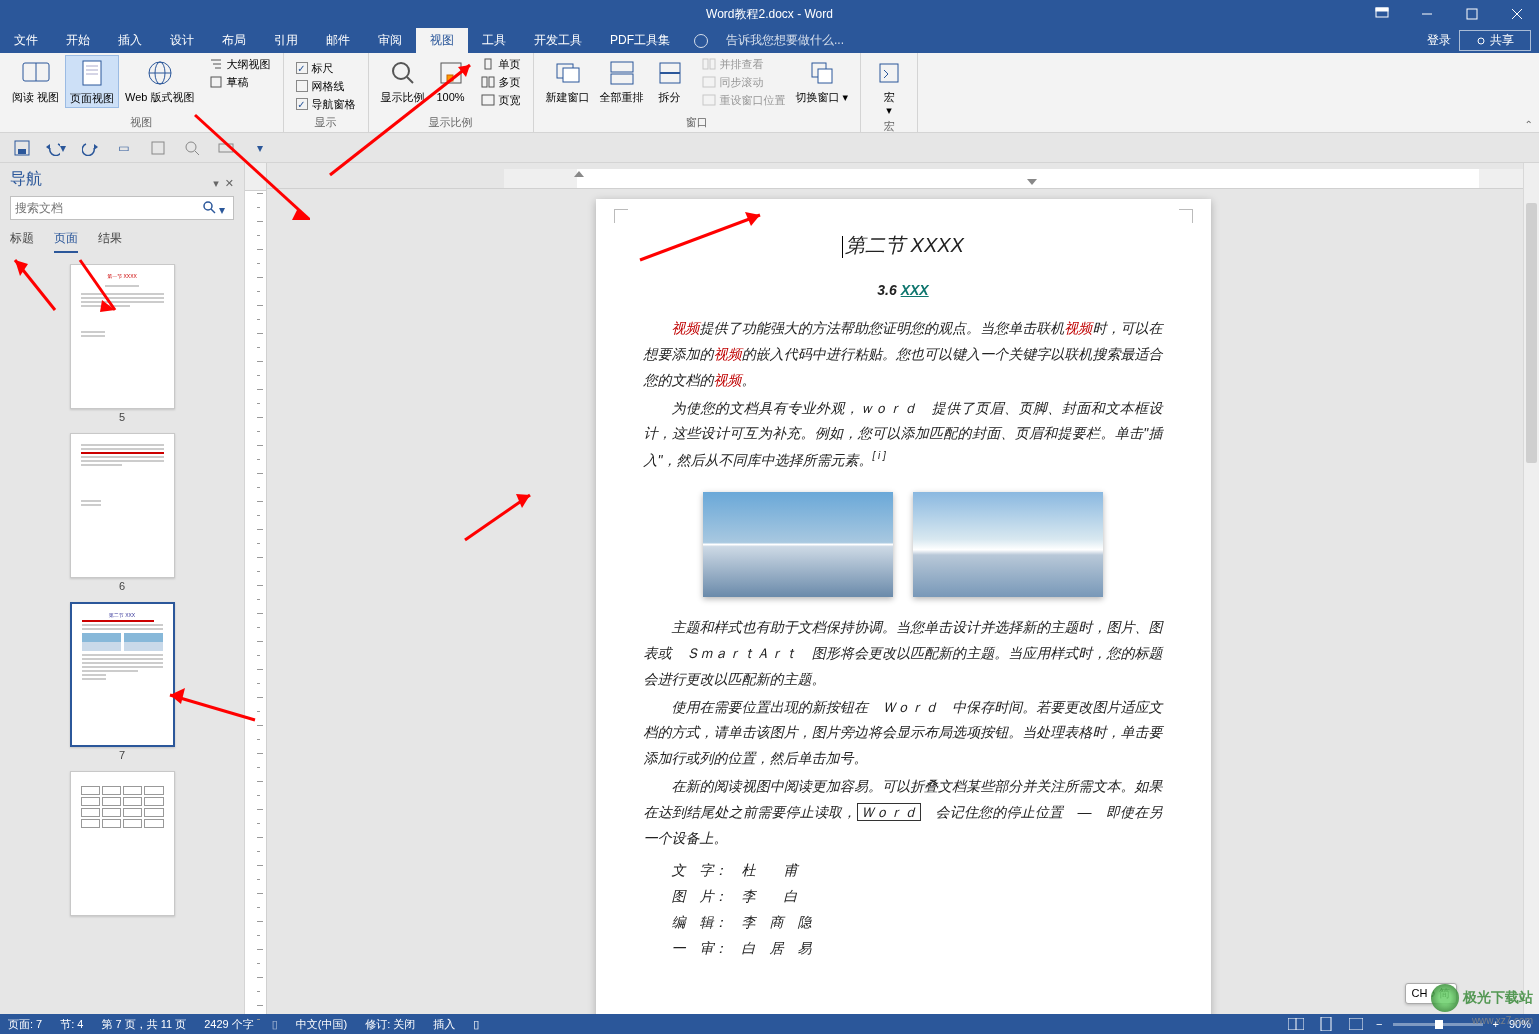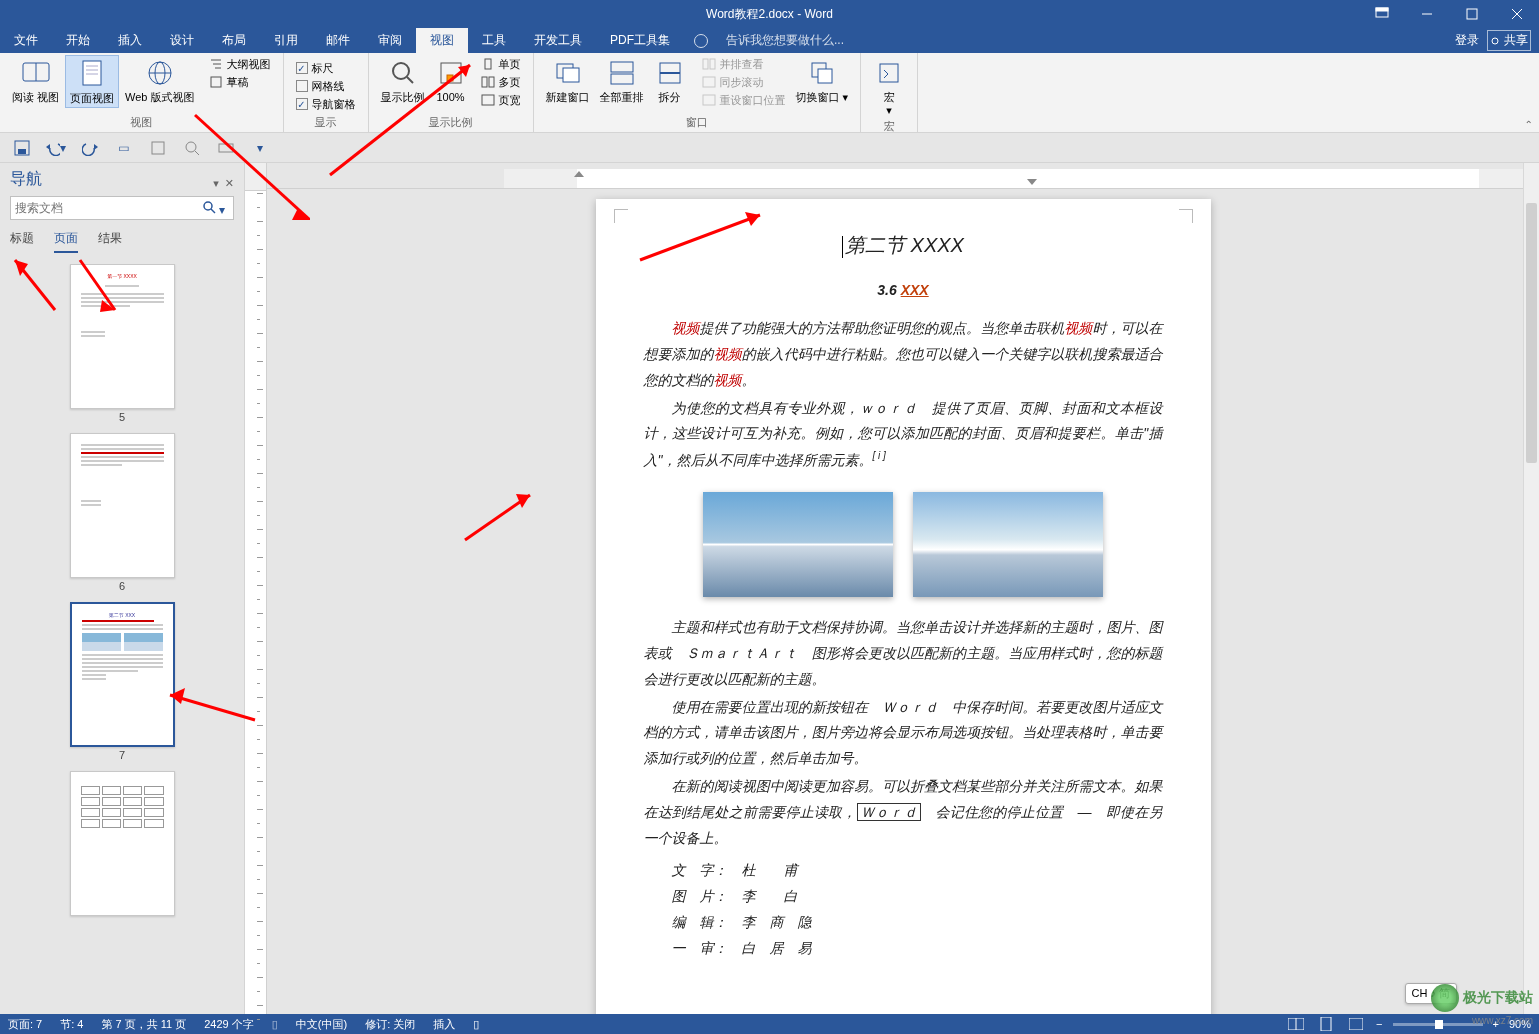--- a/index.html
+++ b/index.html
@@ -19,7 +19,7 @@
 .tabstrip .tellme { margin-left:10px; display:flex; align-items:center; opacity:.8; gap:18px;}
 .tabstrip .bulb { width:14px; height:14px; border:1px solid #fff; border-radius:50%; display:inline-block; }
 .tabstrip .right { margin-left:auto; display:flex; align-items:center; gap:8px; padding-right:8px;}
-.tabstrip .share { border:1px solid rgba(255,255,255,.6); padding:1px 2px; display:flex; align-items:center; gap:4px;}
+.tabstrip .share { border:1px solid rgba(255,255,255,.6); padding:1px 16px; display:flex; align-items:center; gap:4px;}
 
 
 .ribbon { height:80px; background:#f3f3f3; border-bottom:1px solid #d4d4d4; display:flex; position:relative;}

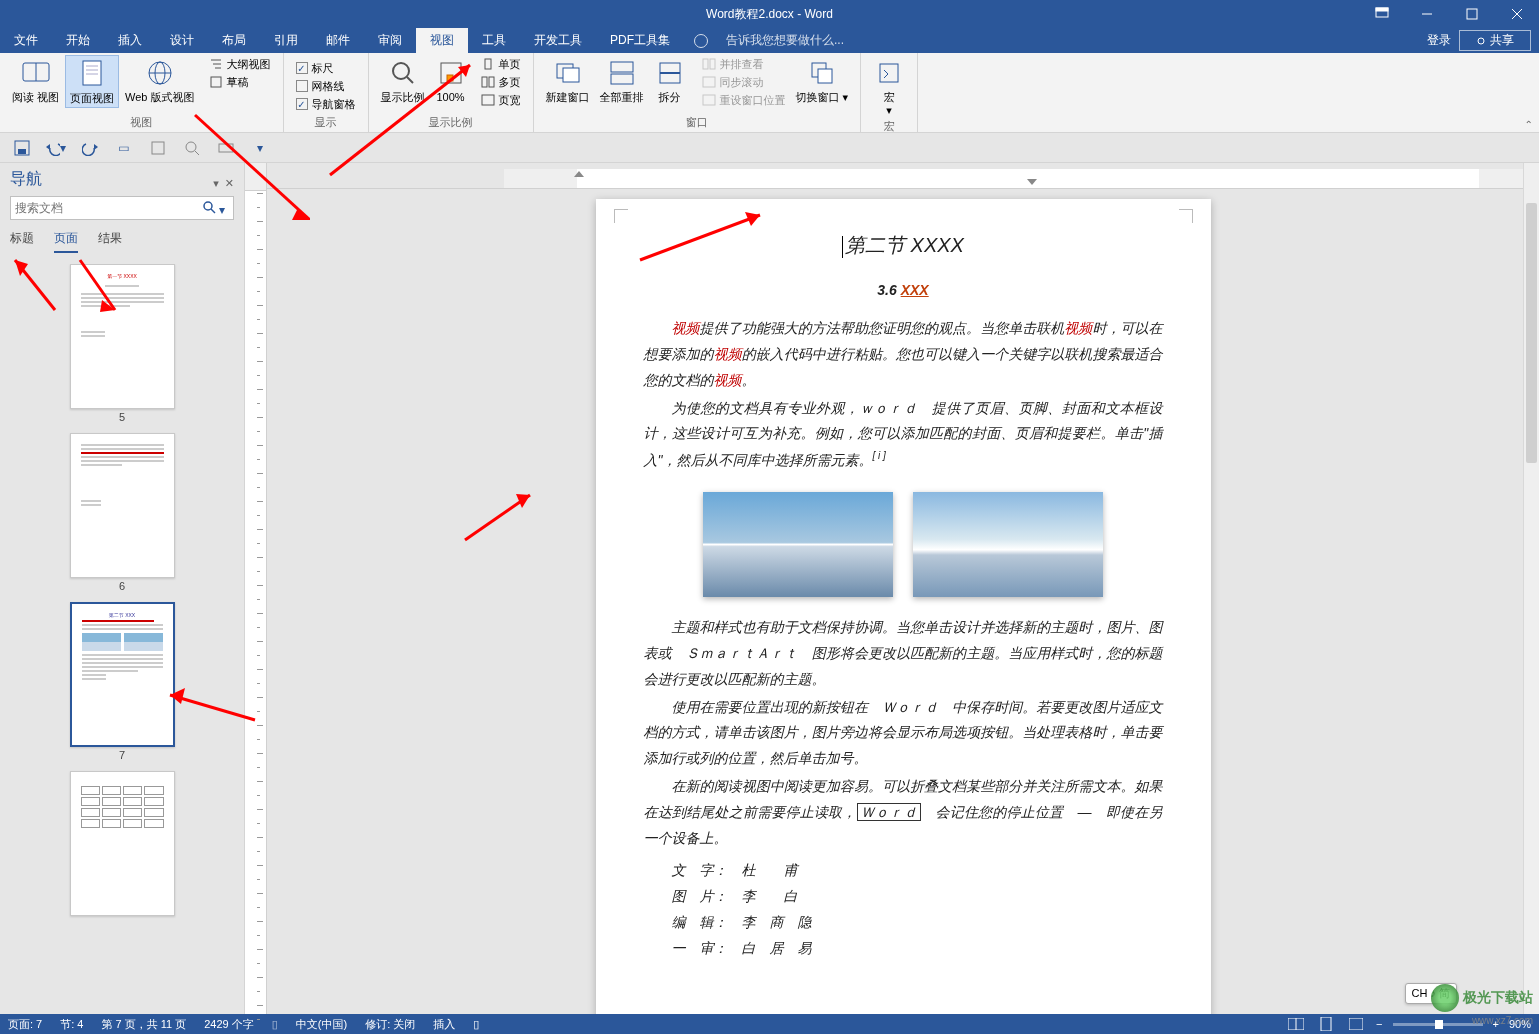--- a/index.html
+++ b/index.html
@@ -81,7 +81,7 @@
 .page-doc .sectitle { text-align:center; font-size:20px; font-family:"SimHei","黑体"; margin-bottom:14px;}
 .page-doc .sectitle .cursor { border-left:1px solid #000; margin-right:2px; display:inline-block; height:22px; vertical-align:middle;}
 .page-doc .subsec { text-align:center; font-weight:bold; margin-bottom:12px;}
-.page-doc .subsec a { color:#c2410c; text-decoration:underline;}
+.page-doc .subsec a { color:#0f766e; text-decoration:underline;}
 .page-doc p { text-indent:2em; margin-bottom:2px; text-align:justify;}
 .page-doc .red { color:#c00000;}
 .page-doc .sup { vertical-align:super; font-size:10px;}

